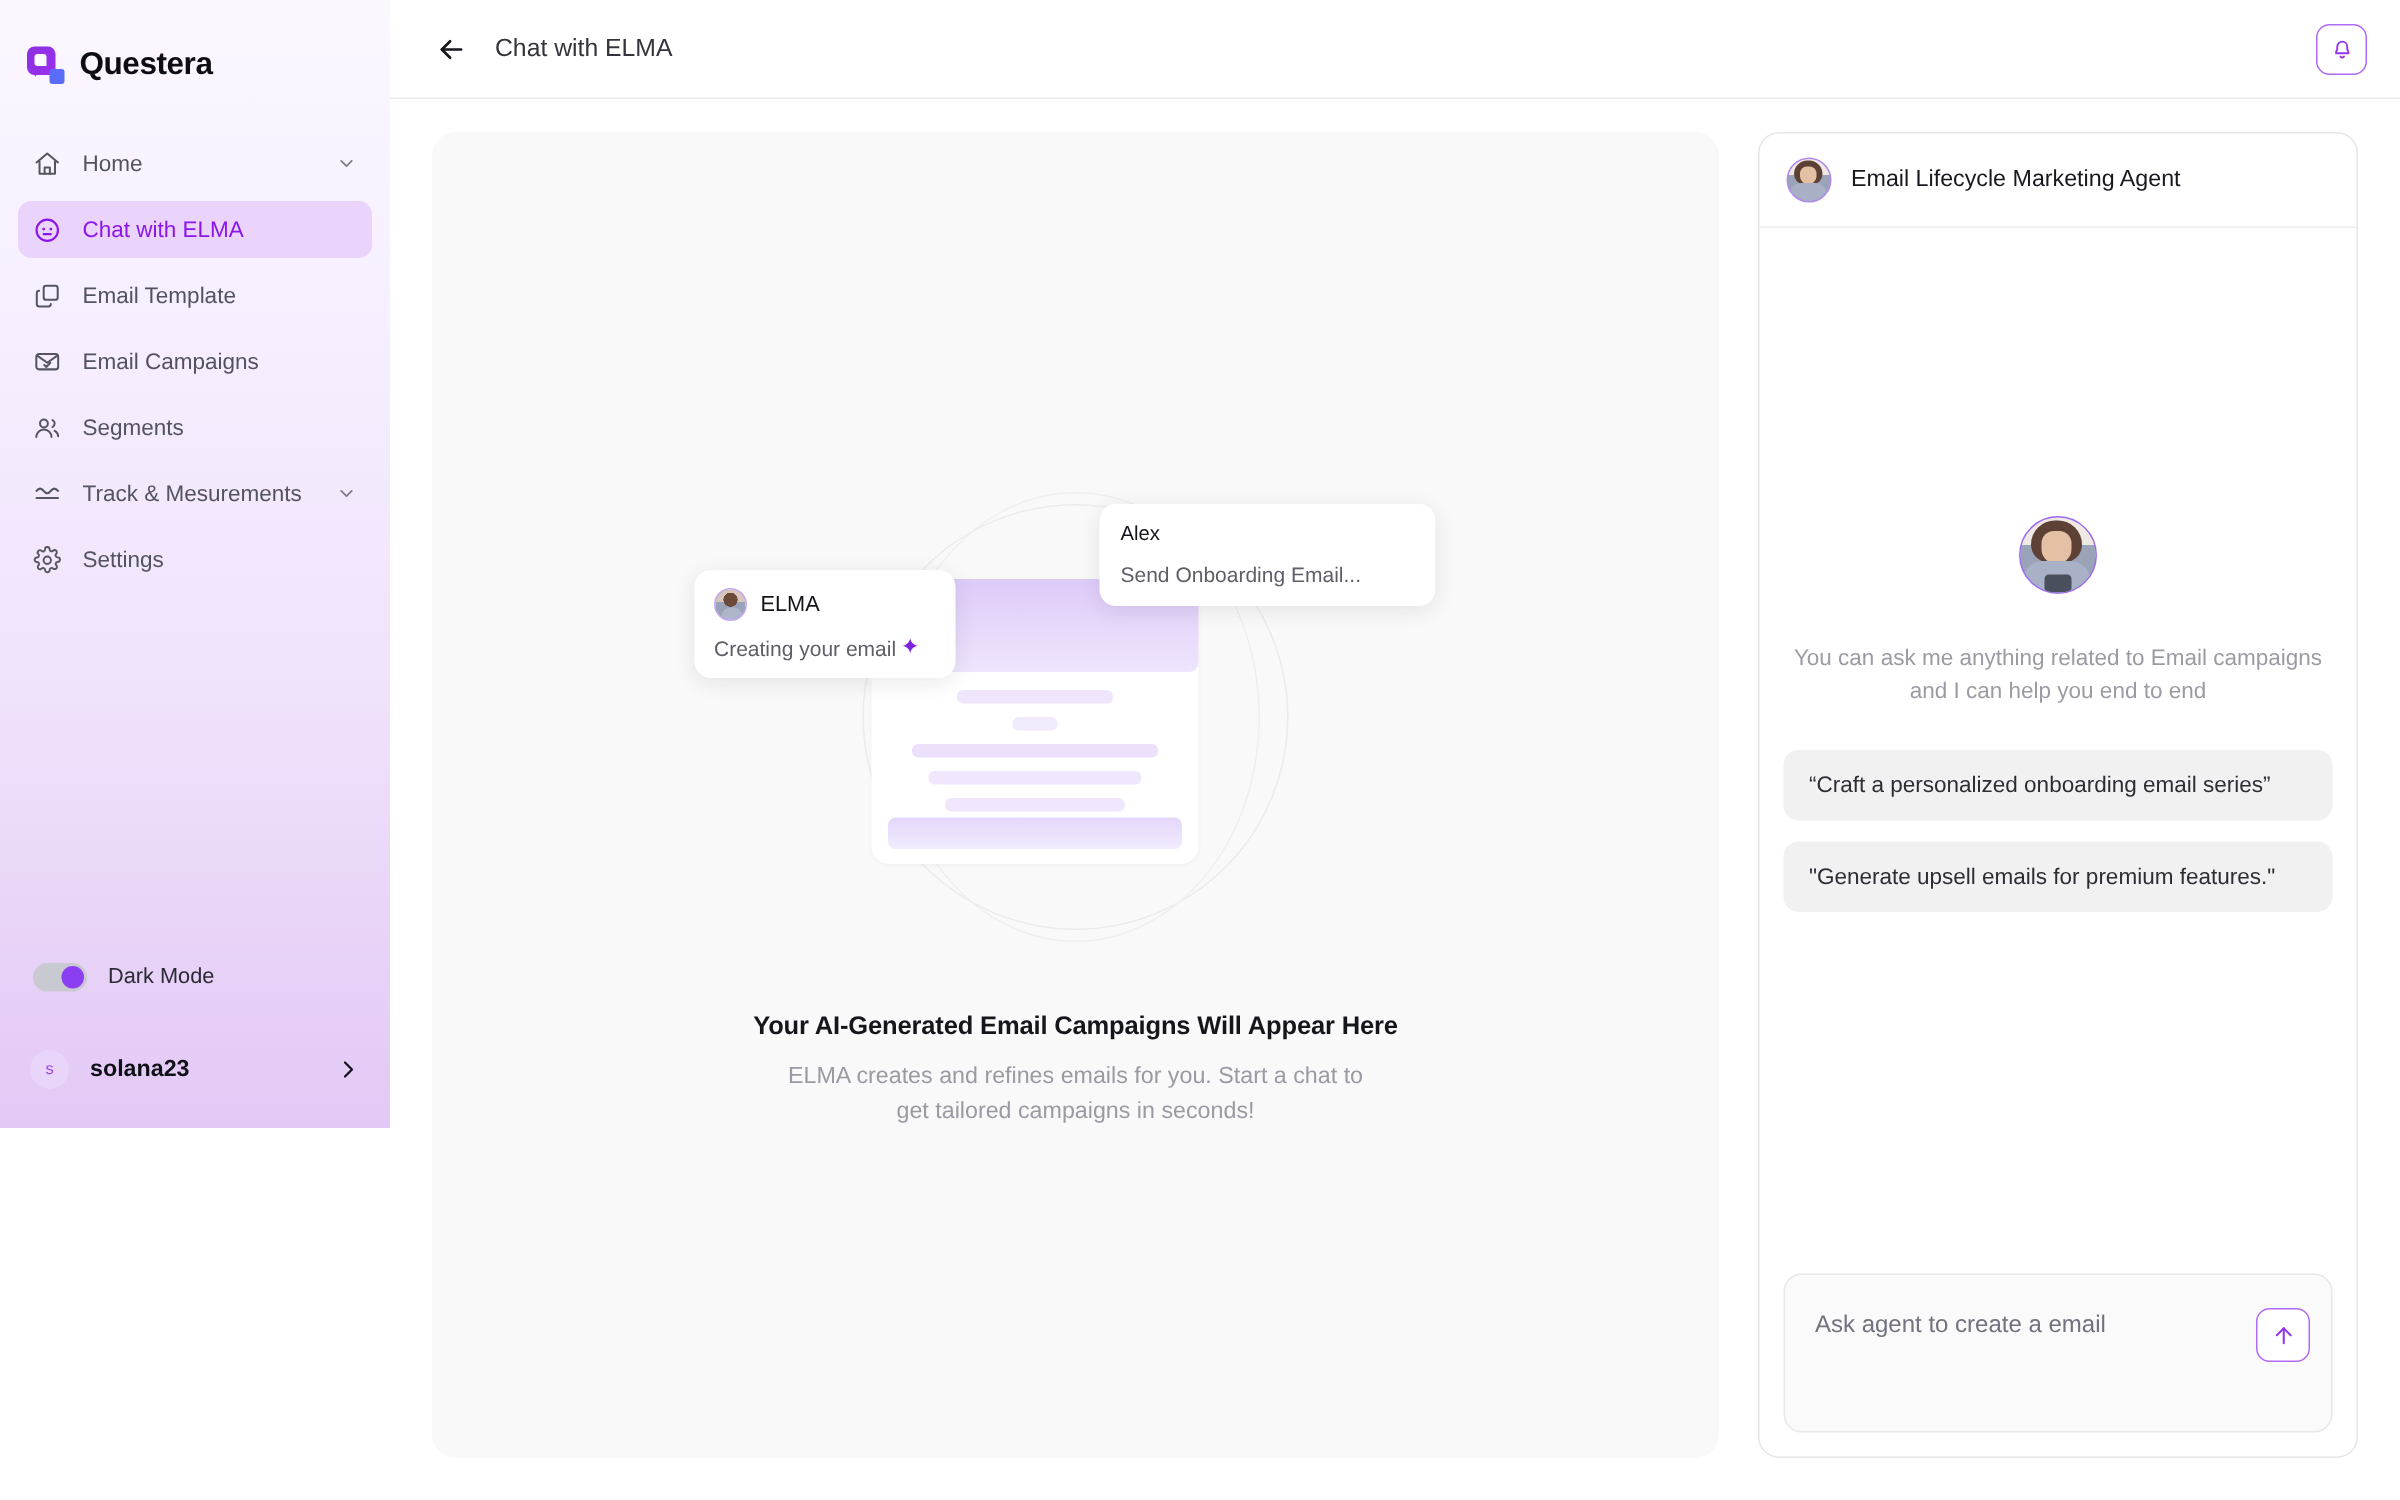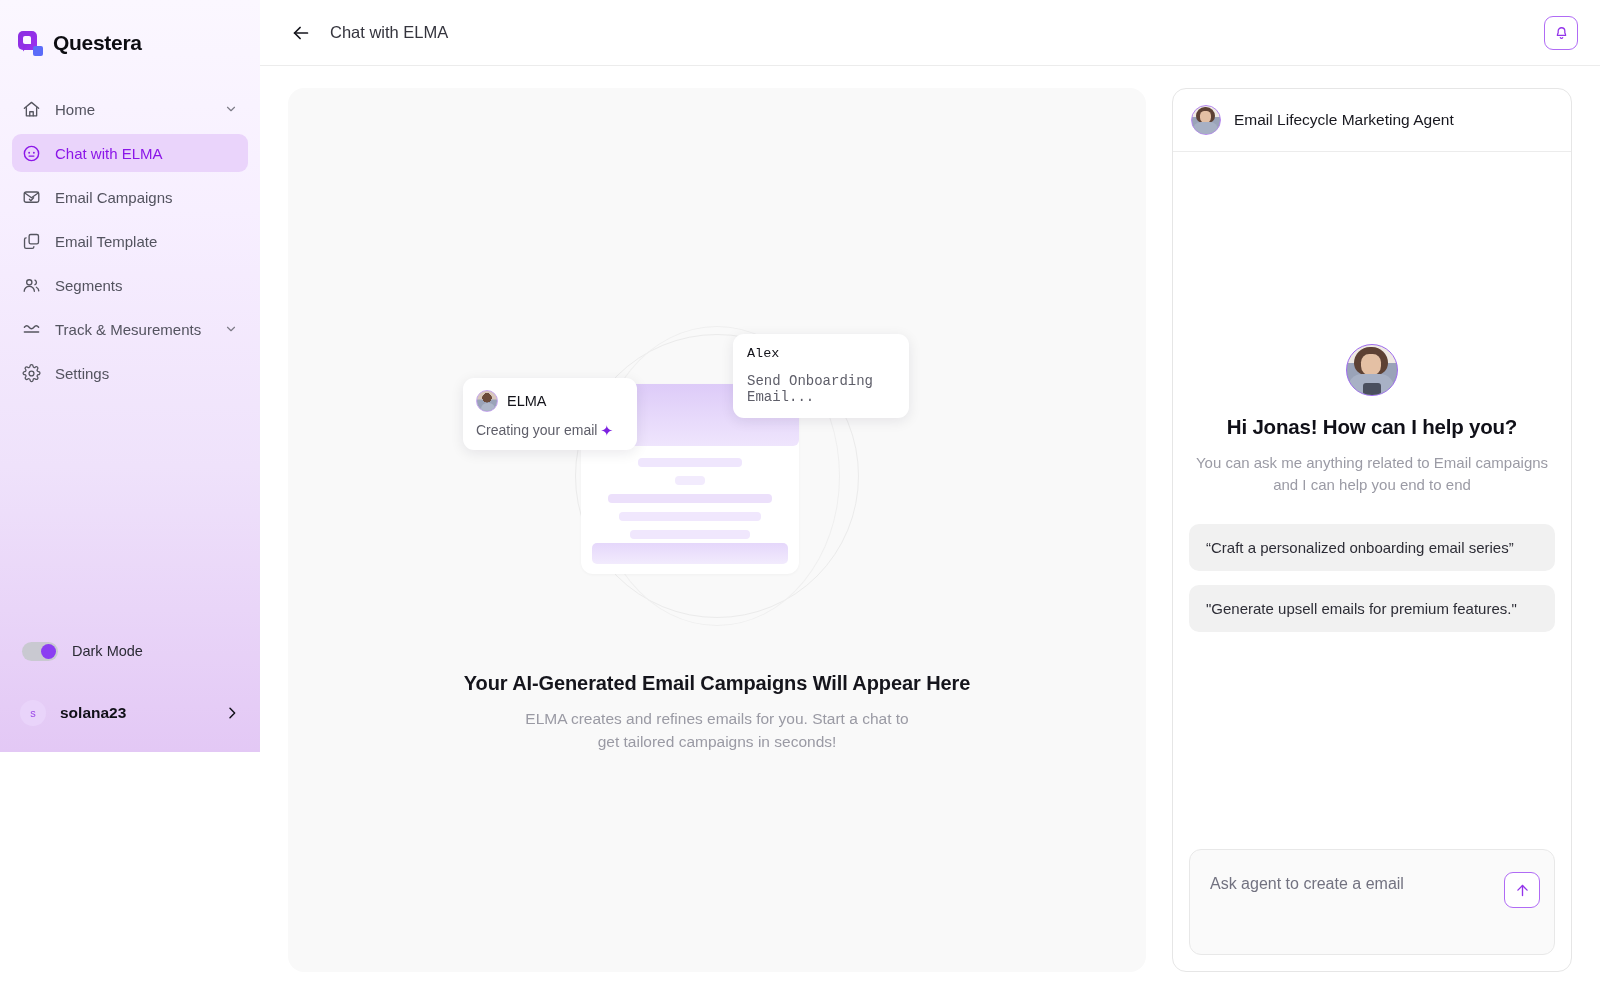--- a/index.html
+++ b/index.html
@@ -393,22 +393,22 @@
       <div class="nav-item">
         <span class="ico">
           <svg width="19" height="19" viewBox="0 0 24 24" fill="none" stroke="#55555f" stroke-width="1.7" stroke-linecap="round" stroke-linejoin="round">
+              <rect x="9" y="3.2" width="11.8" height="11.8" rx="2"></rect>
+              <path d="M15 18.6a2 2 0 0 1-2 2H5.2a2 2 0 0 1-2-2V9.4a2 2 0 0 1 2-2"></path>
+            </svg>
+        </span>
+        <span class="label">Email Template</span>
+      </div>
+
+      <div class="nav-item">
+        <span class="ico">
+          <svg width="19" height="19" viewBox="0 0 24 24" fill="none" stroke="#55555f" stroke-width="1.7" stroke-linecap="round" stroke-linejoin="round">
               <rect x="2.8" y="5" width="18.4" height="13" rx="2.3"></rect>
               <path d="m3.6 6.4 8.4 6 8.4-6"></path>
               <path d="m9.4 14.2 1.8 1.8 3.4-3.6"></path>
             </svg>
         </span>
         <span class="label">Email Campaigns</span>
-      </div>
-
-      <div class="nav-item">
-        <span class="ico">
-          <svg width="19" height="19" viewBox="0 0 24 24" fill="none" stroke="#55555f" stroke-width="1.7" stroke-linecap="round" stroke-linejoin="round">
-              <rect x="9" y="3.2" width="11.8" height="11.8" rx="2"></rect>
-              <path d="M15 18.6a2 2 0 0 1-2 2H5.2a2 2 0 0 1-2-2V9.4a2 2 0 0 1 2-2"></path>
-            </svg>
-        </span>
-        <span class="label">Email Template</span>
       </div>
 
       <div class="nav-item">

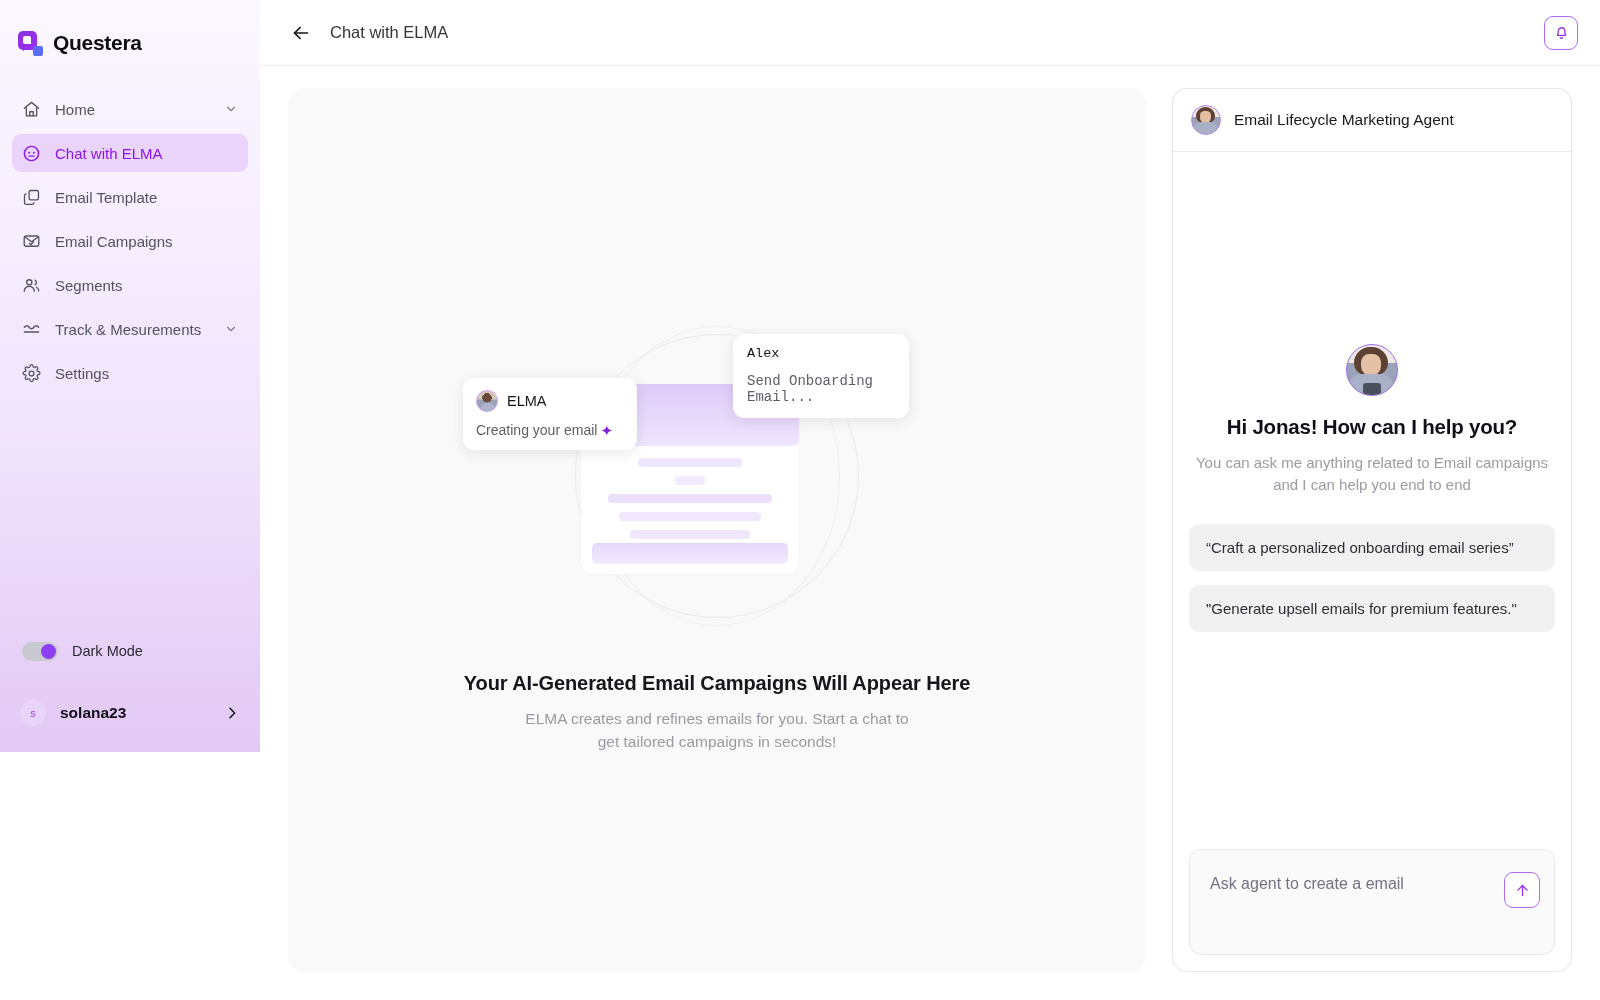--- a/index.html
+++ b/index.html
@@ -235,7 +235,7 @@
 
   .card-alex {
     left: 296px; top: 28px;
-    width: 176px; padding: 12px 14px 13px 14px; font-family: Liberation Mono, monospace;
+    width: 224px; padding: 12px 14px 13px 14px;
   }
   .card-alex .name { font-size: 13.5px; color: #14141b; font-weight: 500; }
   .card-alex .sub { font-size: 14px; color: #5e5e69; margin-top: 12px; }

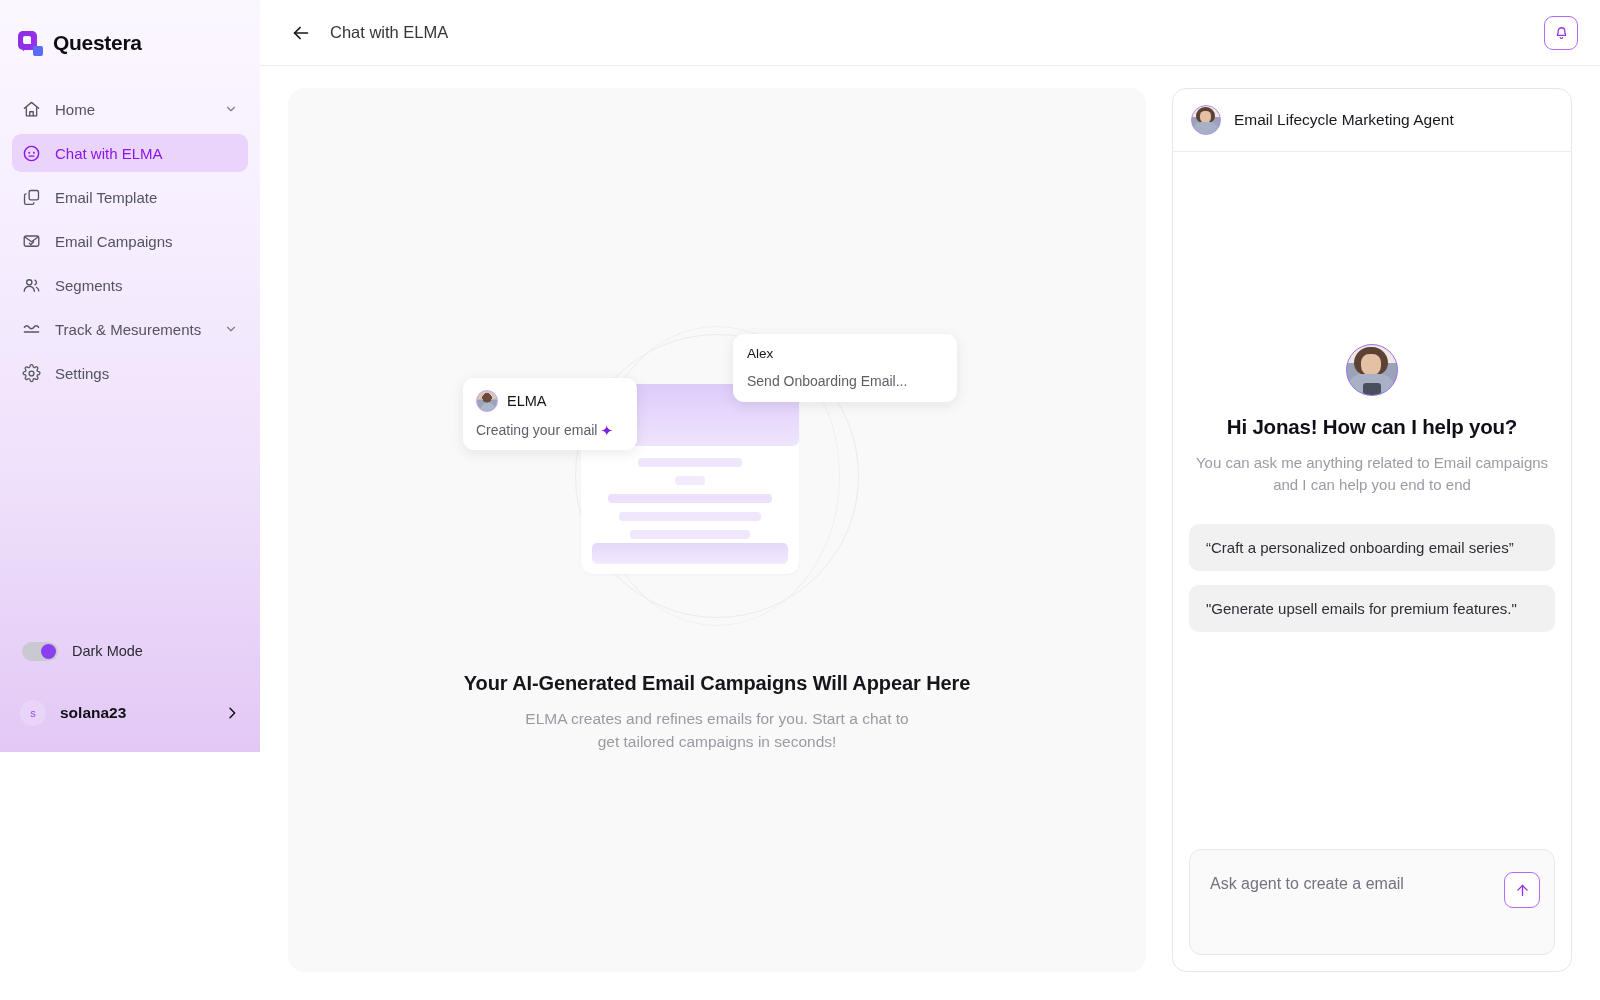--- a/index.html
+++ b/index.html
@@ -548,7 +548,6 @@
               <div class="body"></div>
               <div class="tablet"></div>
           </div>
-          <div class="chat-greeting">Hi Jonas! How can I help you?</div>
           <div class="chat-desc">You can ask me anything related to Email campaigns and I can help you end to end</div>
 
           <div class="chips">

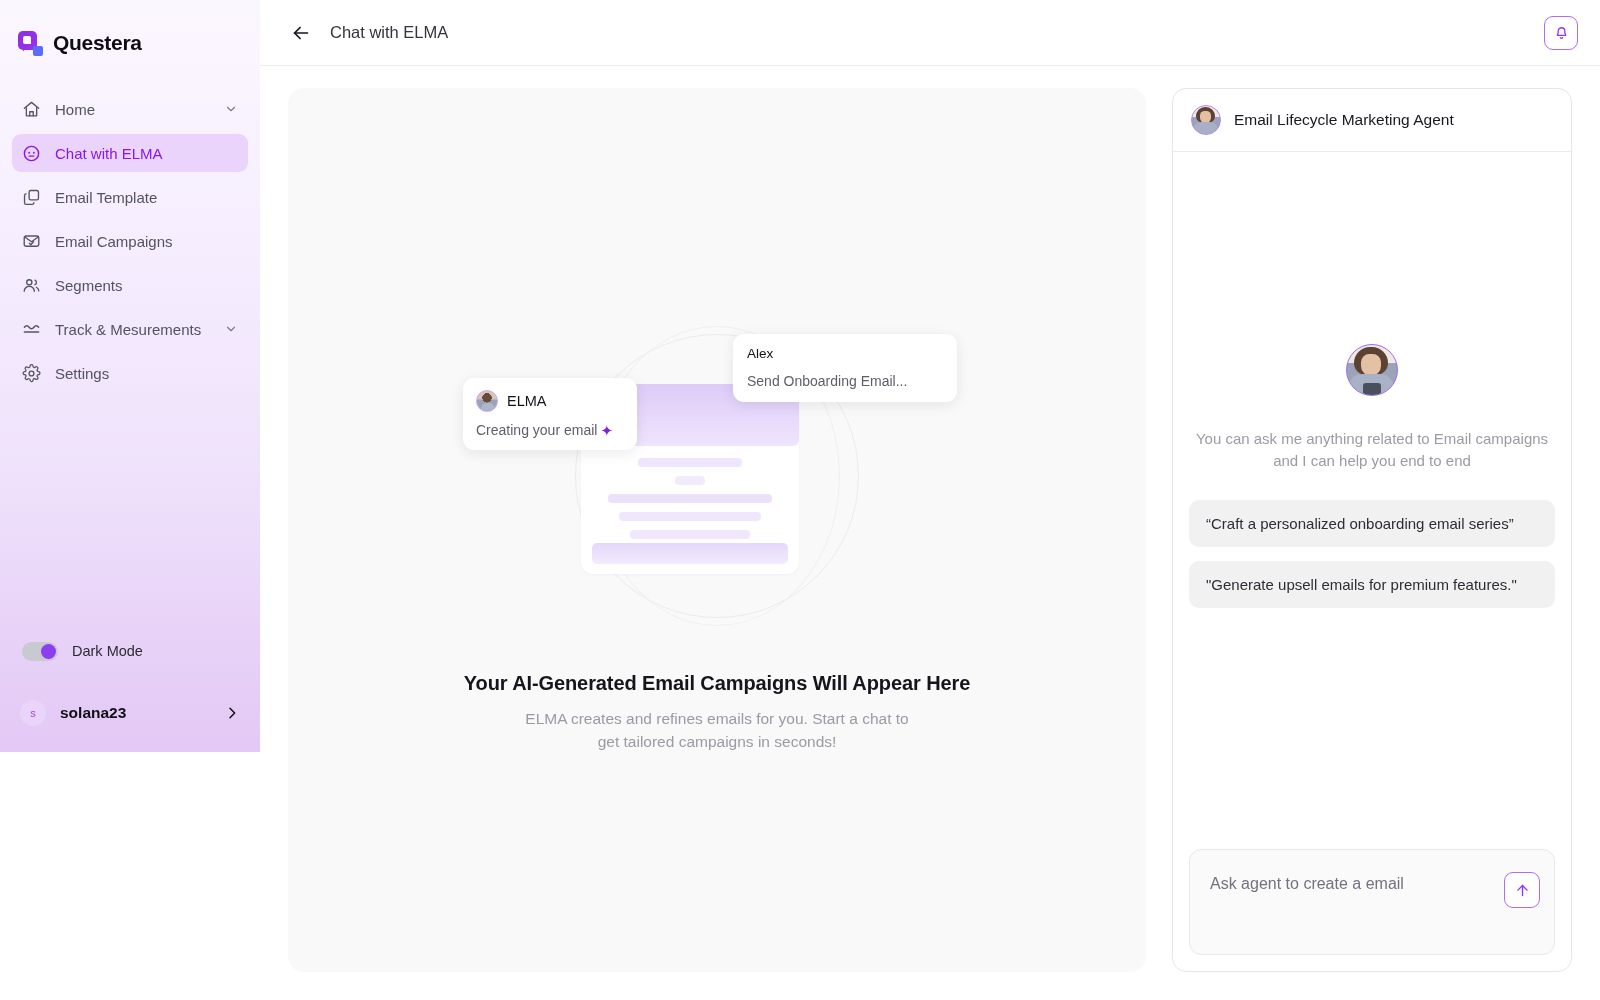--- a/index.html
+++ b/index.html
@@ -241,7 +241,7 @@
   .card-alex .sub { font-size: 14px; color: #5e5e69; margin-top: 12px; }
 
   .canvas-title {
-    font-size: 20px; color: #15151c; font-weight: 600;
+    font-size: 17px; color: #15151c; font-weight: 600;
     letter-spacing: -0.1px; 
   }
   .canvas-sub {

